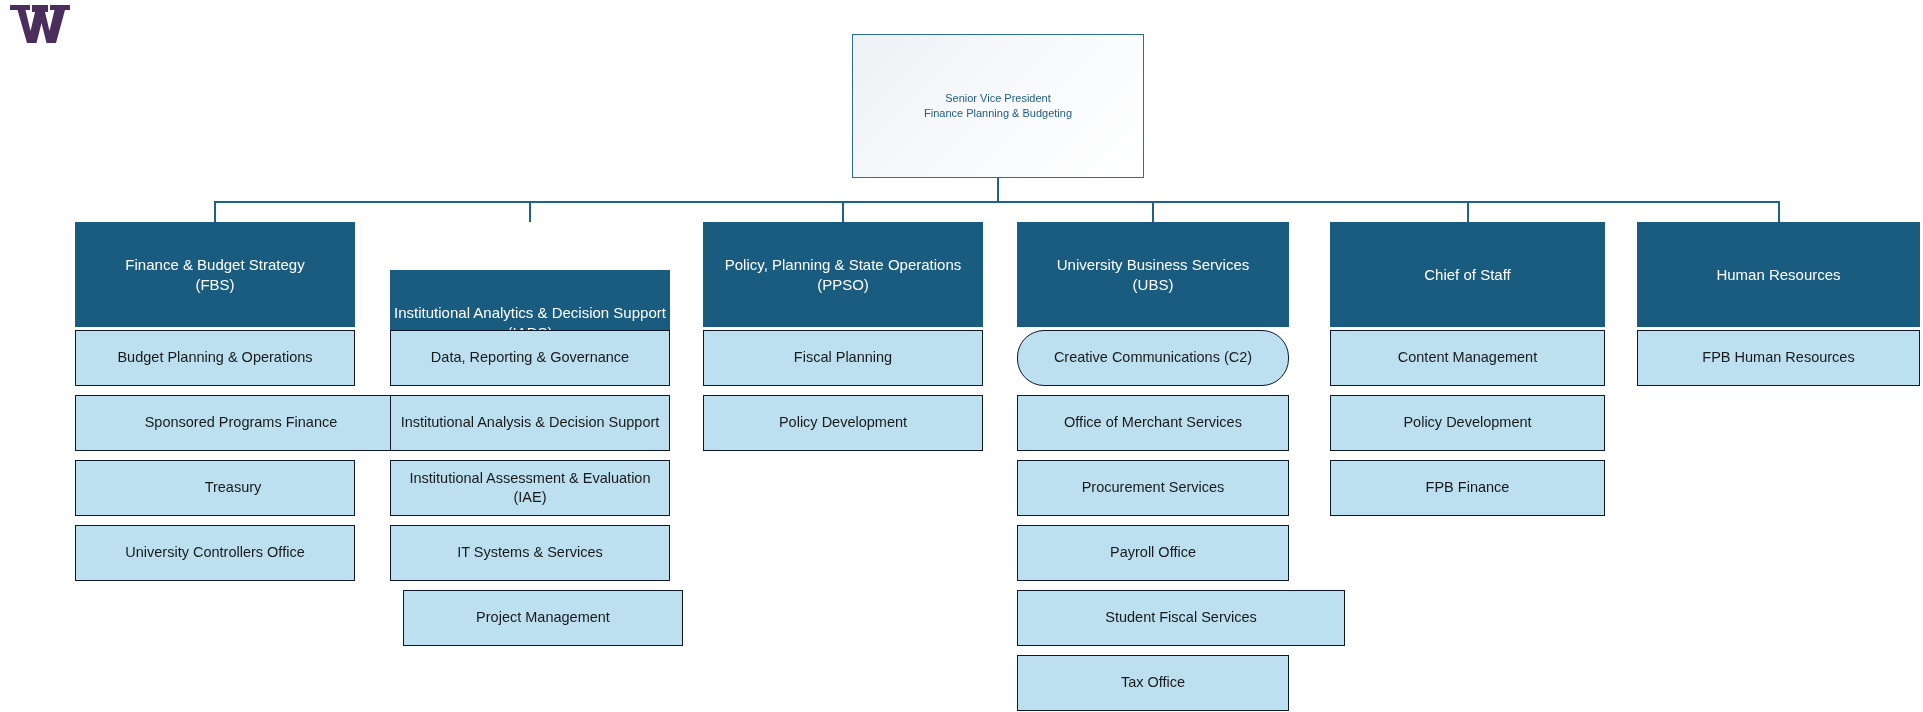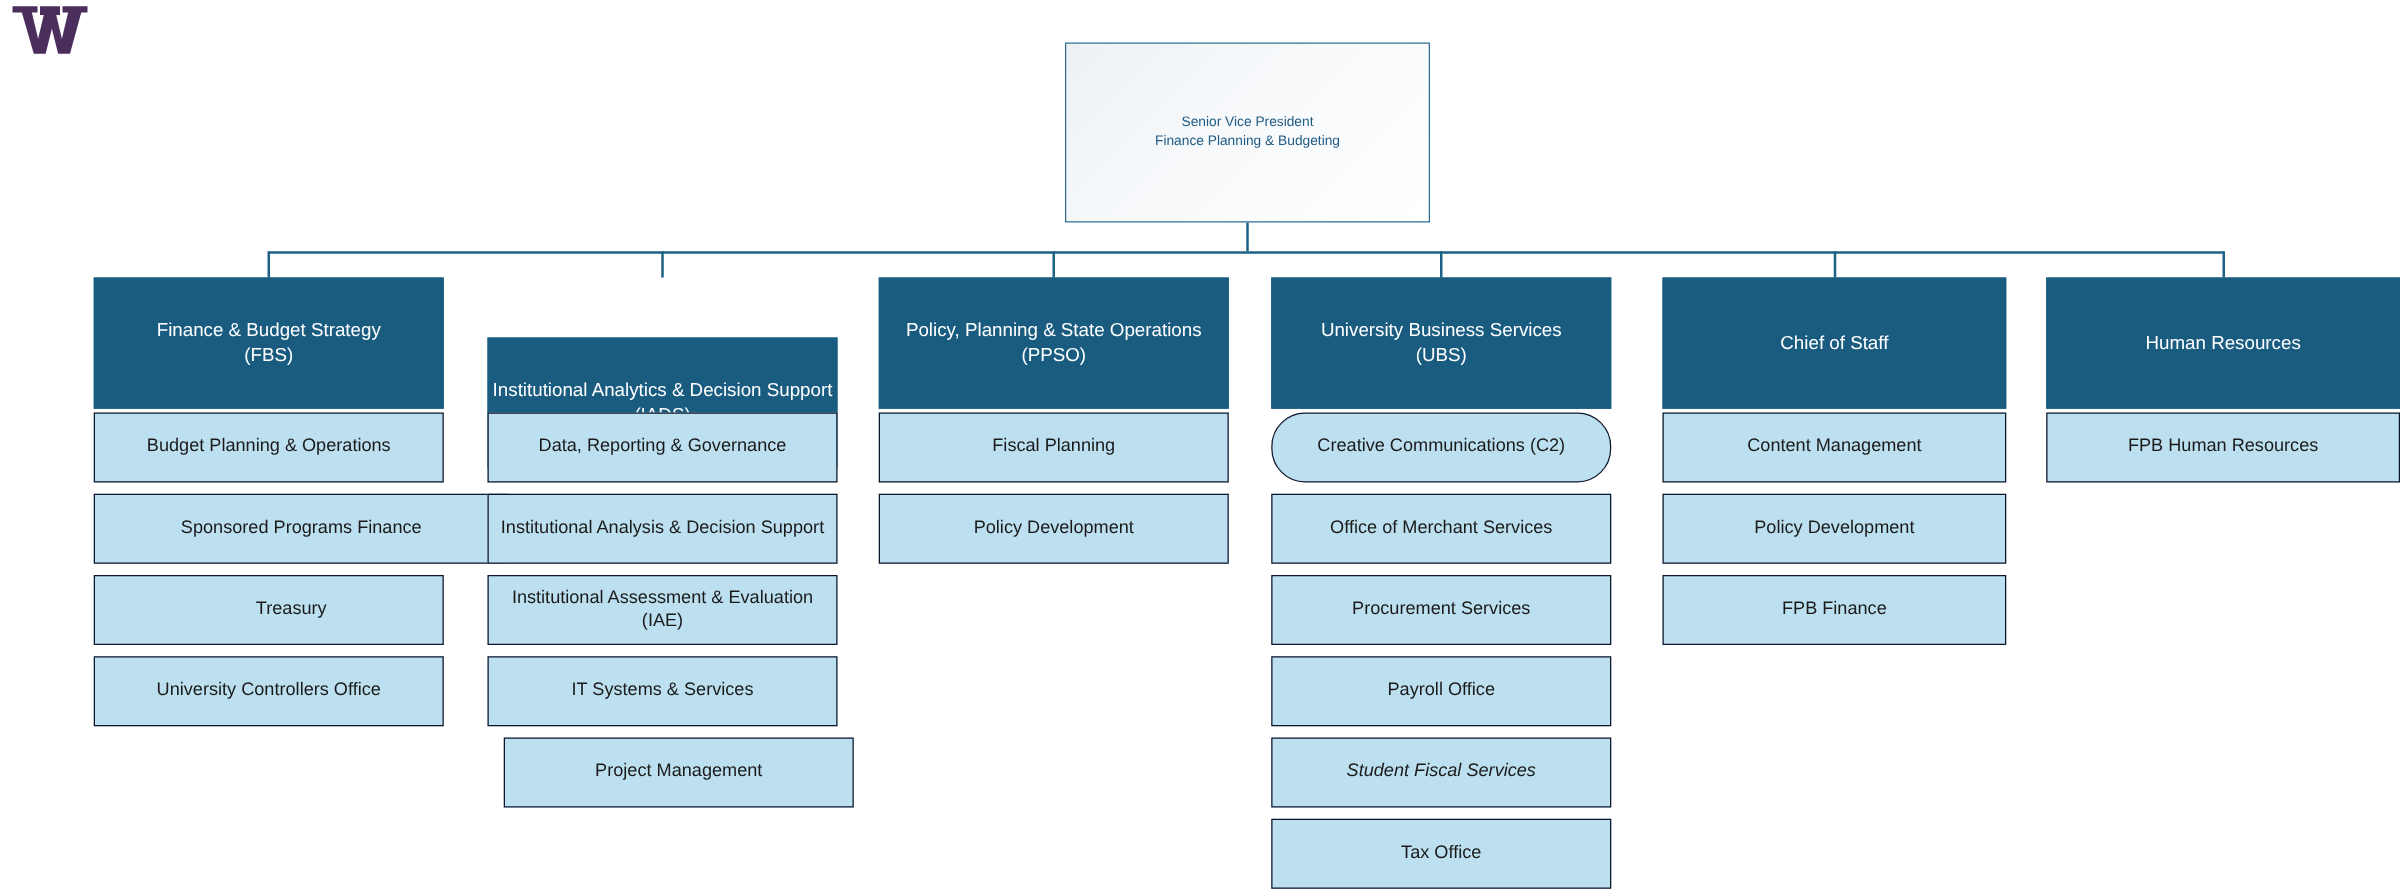--- a/index.html
+++ b/index.html
@@ -214,7 +214,7 @@
       <div class="node unit-box" style="left: 1017px; width: 272px; top: 525px;">
         <div>Payroll Office</div>
       </div>
-      <div class="node unit-box" style="left: 1017px; width: 272px; top: 590px; font-style: italic;">
+      <div class="node unit-box" style="left: 1017px; width: 328px; top: 590px;">
         <div>Student Fiscal Services</div>
       </div>
       <div class="node unit-box" style="left: 1017px; width: 272px; top: 655px;">

